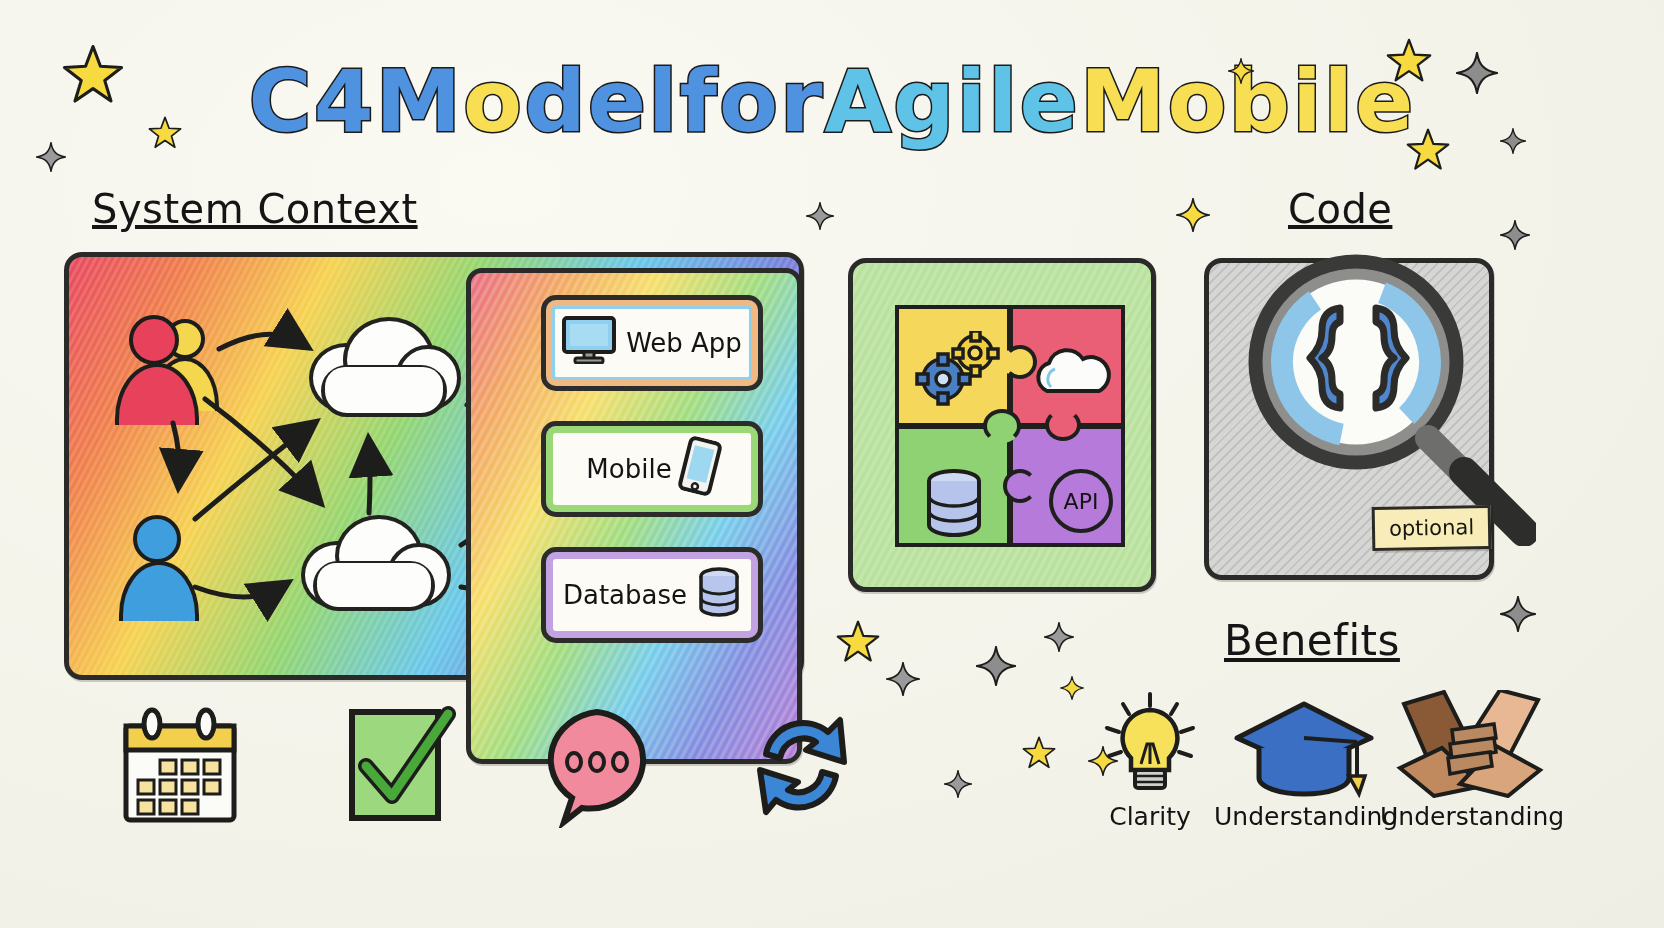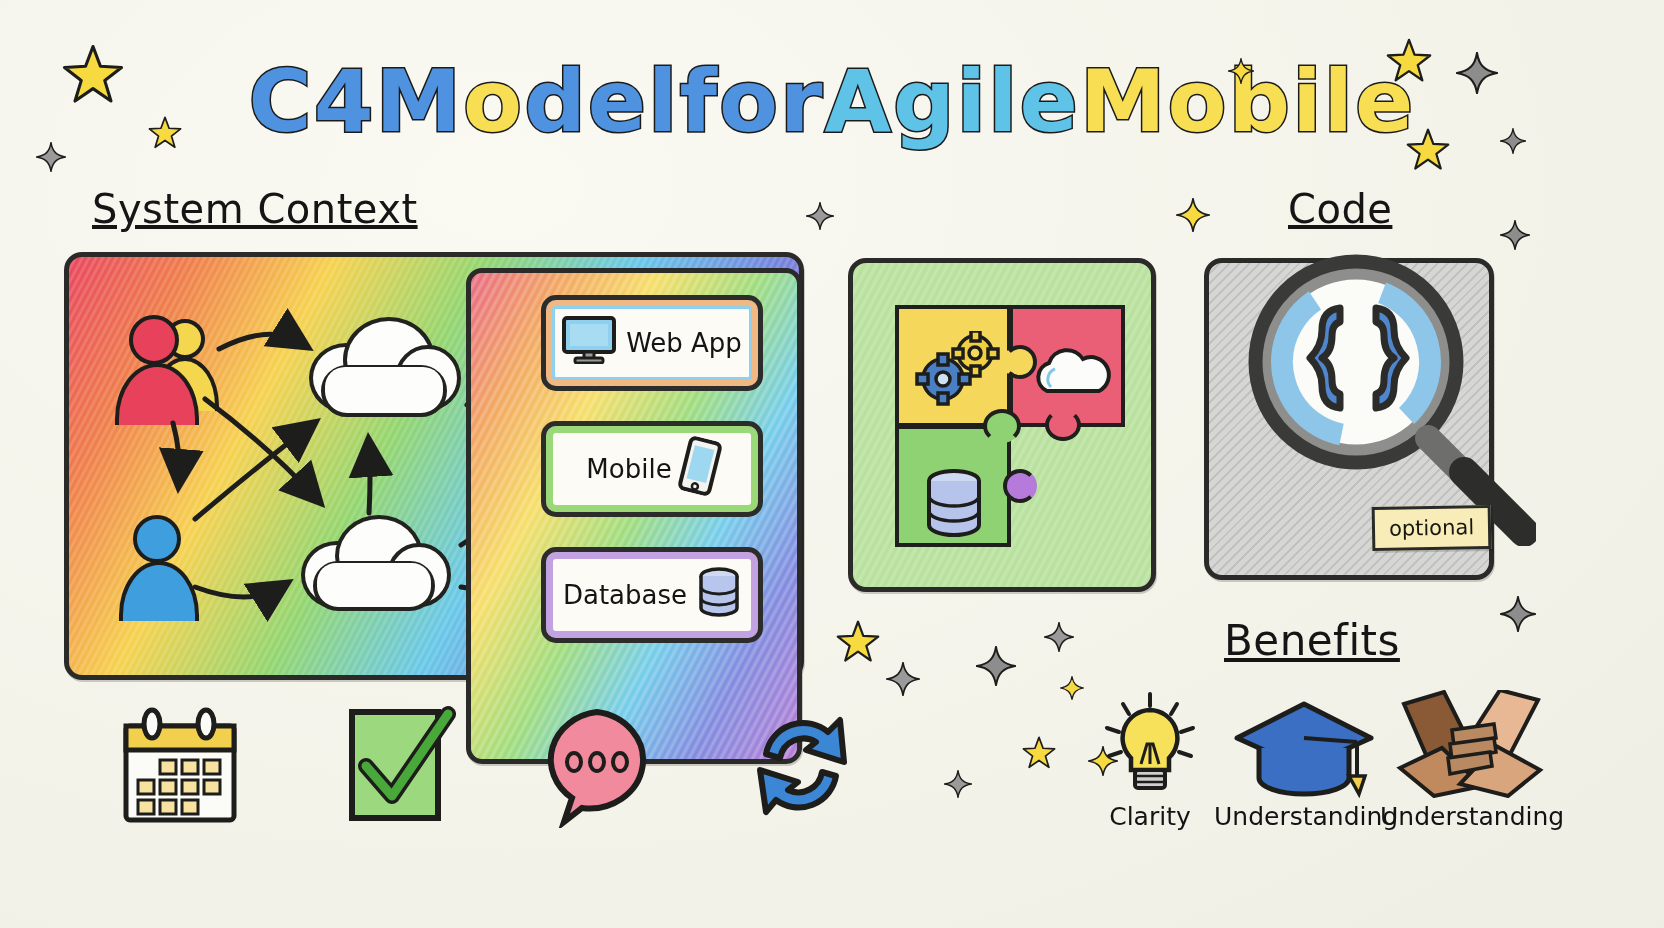--- a/index.html
+++ b/index.html
@@ -367,6 +367,11 @@
           </svg>
         </span>
       </div>
+      <div class="pz" id="pz-br">
+        <div class="api-circle">
+          <span>API</span>
+        </div>
+      </div>
 
       <div style="position:absolute; left:108px; top:40px; width:34px; height:34px; border-radius:50%; background:#f5d85b; border:4px solid #1f1f1d; border-left-color:transparent;"></div>
       <div style="position:absolute; left:88px; top:104px; width:38px; height:34px; border-radius:50%; background:#8ed273; border:4px solid #1f1f1d; border-bottom-color:transparent;"></div>

